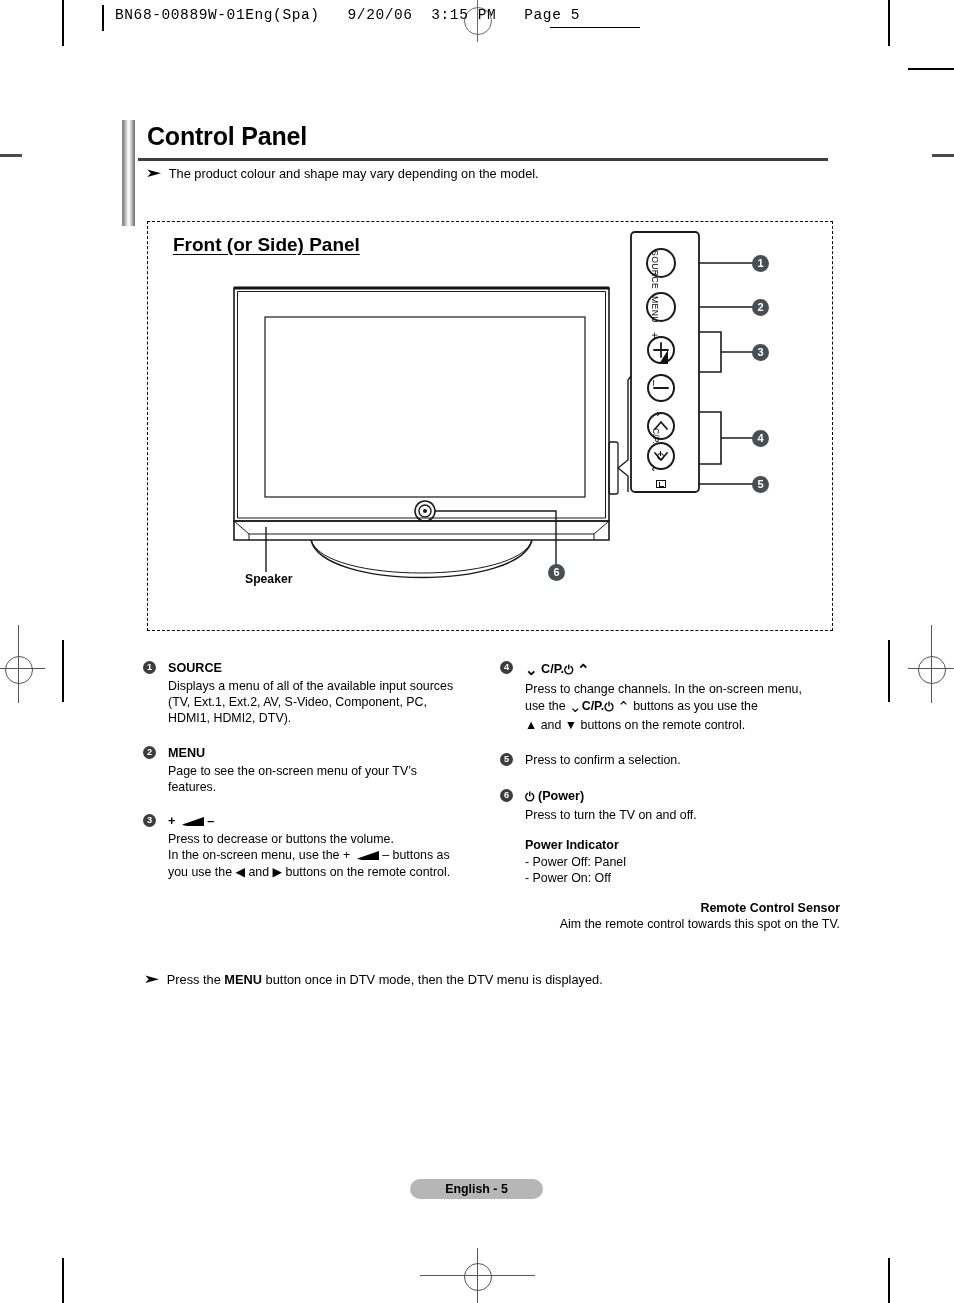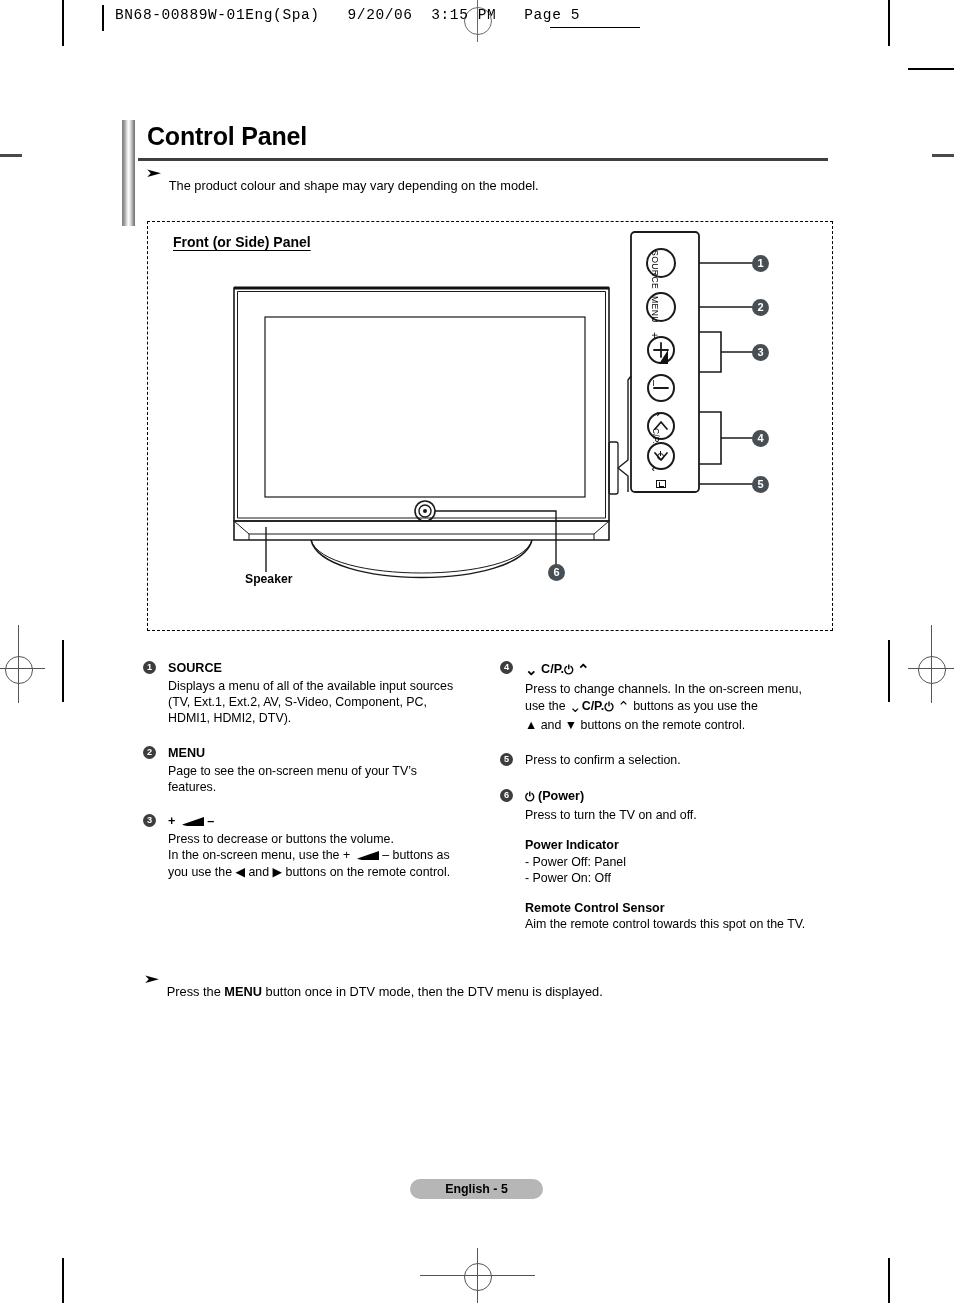--- a/index.html
+++ b/index.html
@@ -88,7 +88,7 @@
     transform-origin: left center;
     display: inline-block;
   }
-  .note-text { font-size: 12.8px; line-height: 1.3; margin-top: 12px; }
+  .note-text { font-size: 12.8px; line-height: 1.3; }
 
   
   .panel-box {

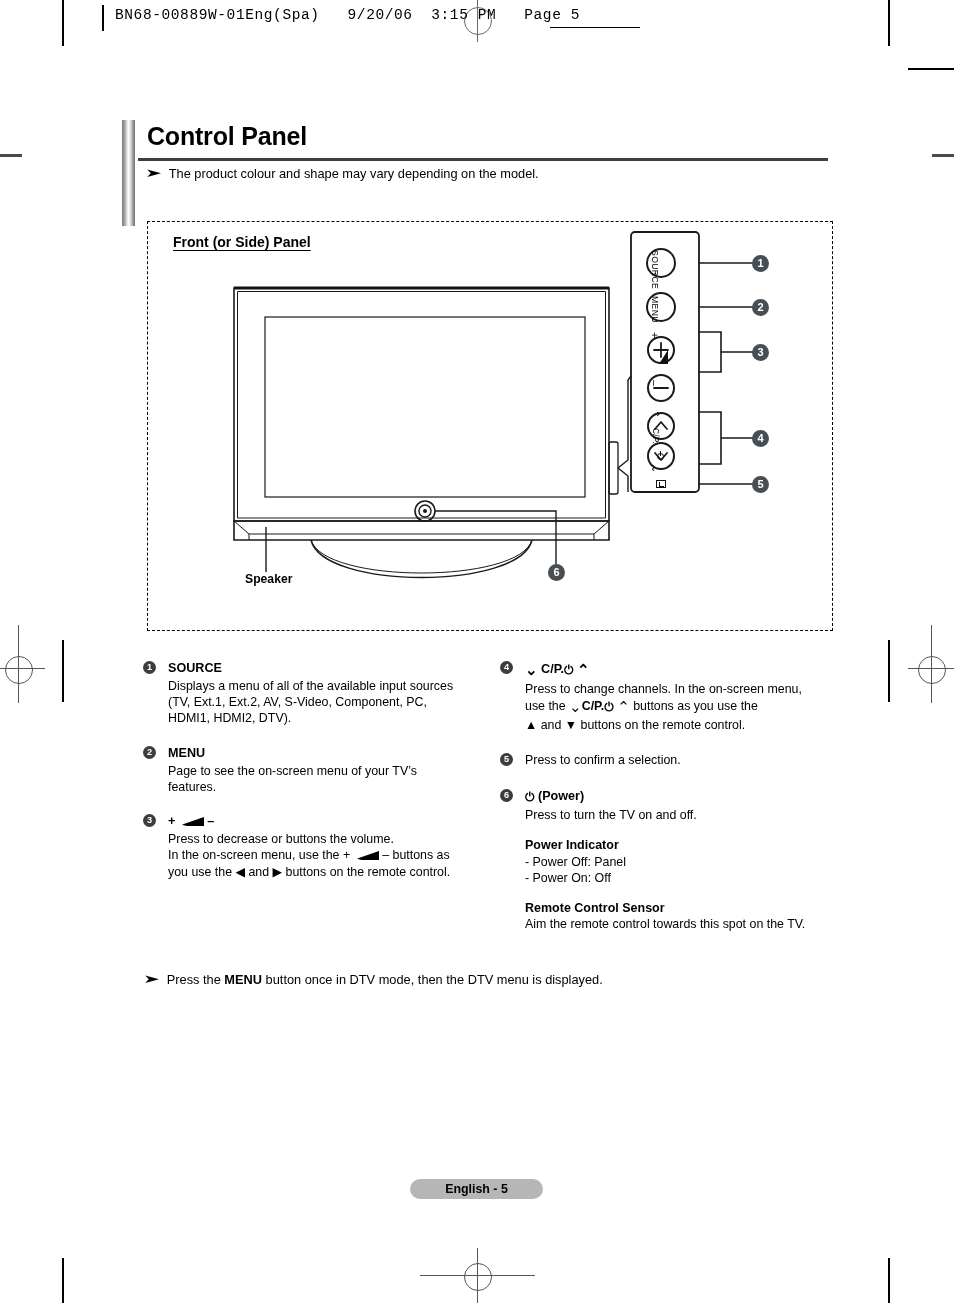--- a/index.html
+++ b/index.html
@@ -102,7 +102,7 @@
   .panel-heading {
     position: absolute;
     left: 18px; top: 12px;
-    font-size: 14px;
+    font-size: 19px;
     font-weight: bold;
     text-decoration: underline;
     text-underline-offset: 3px;

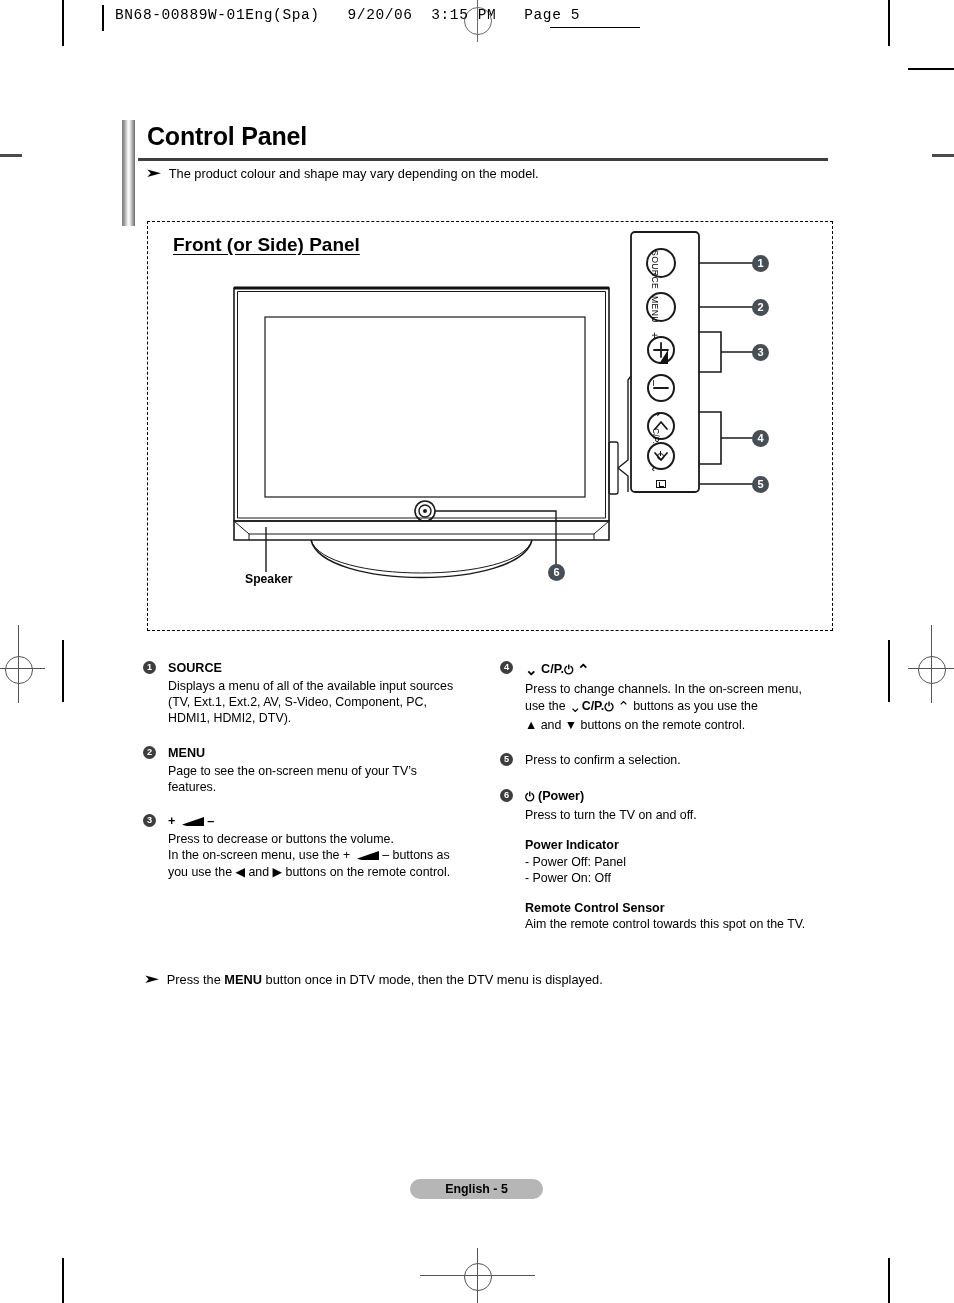--- a/index.html
+++ b/index.html
@@ -430,7 +430,7 @@
     <div class="sub-line">- Power On: Off</div>
   </div>
 
-  <div style="margin-left:25px;">
+  <div style="margin-left:25px;text-align:right;">
     <div class="sub-head">Remote Control Sensor</div>
     <div class="sub-line">Aim the remote control towards this spot on the TV.</div>
   </div>

